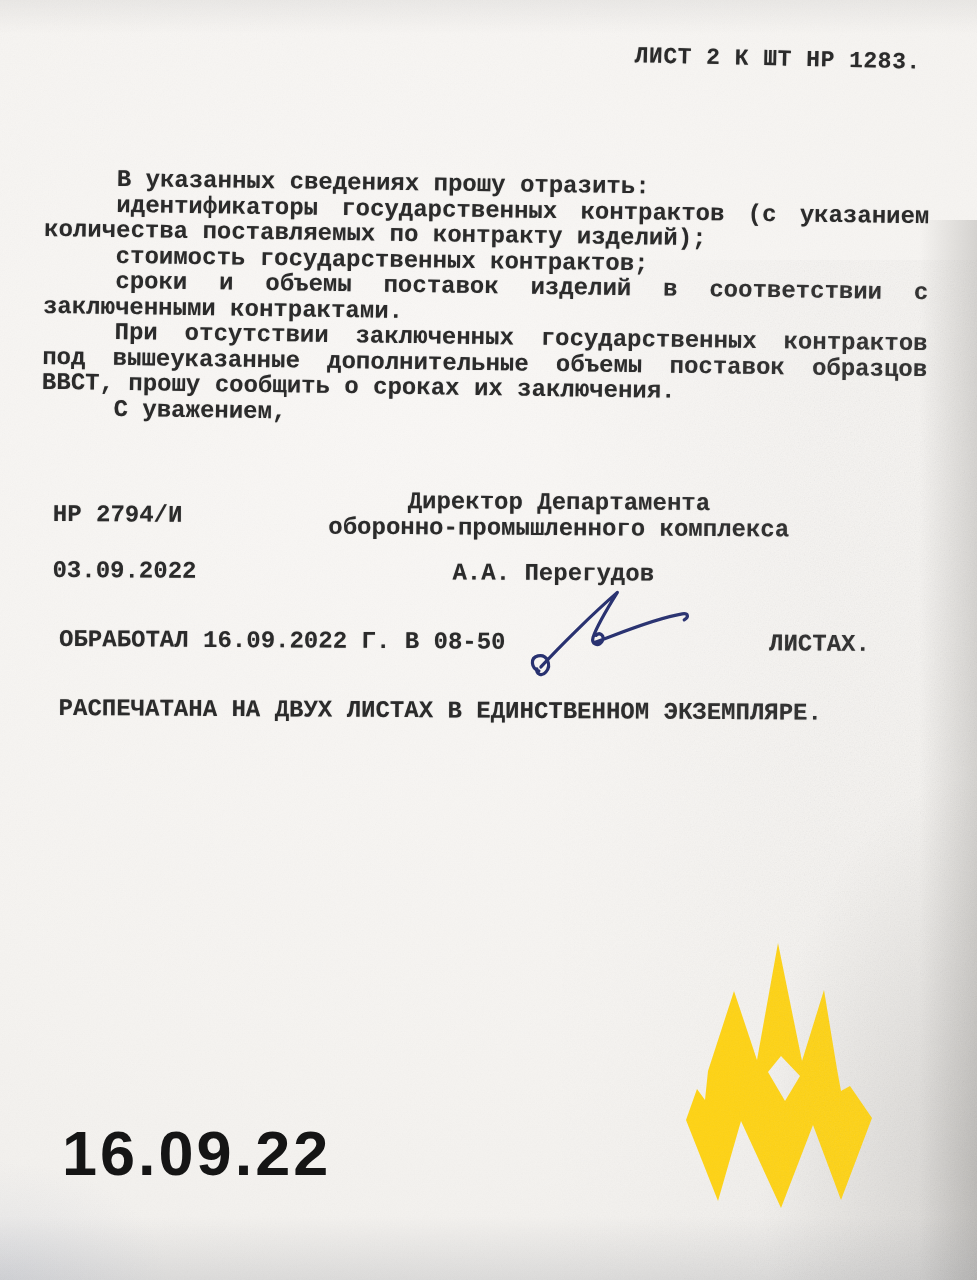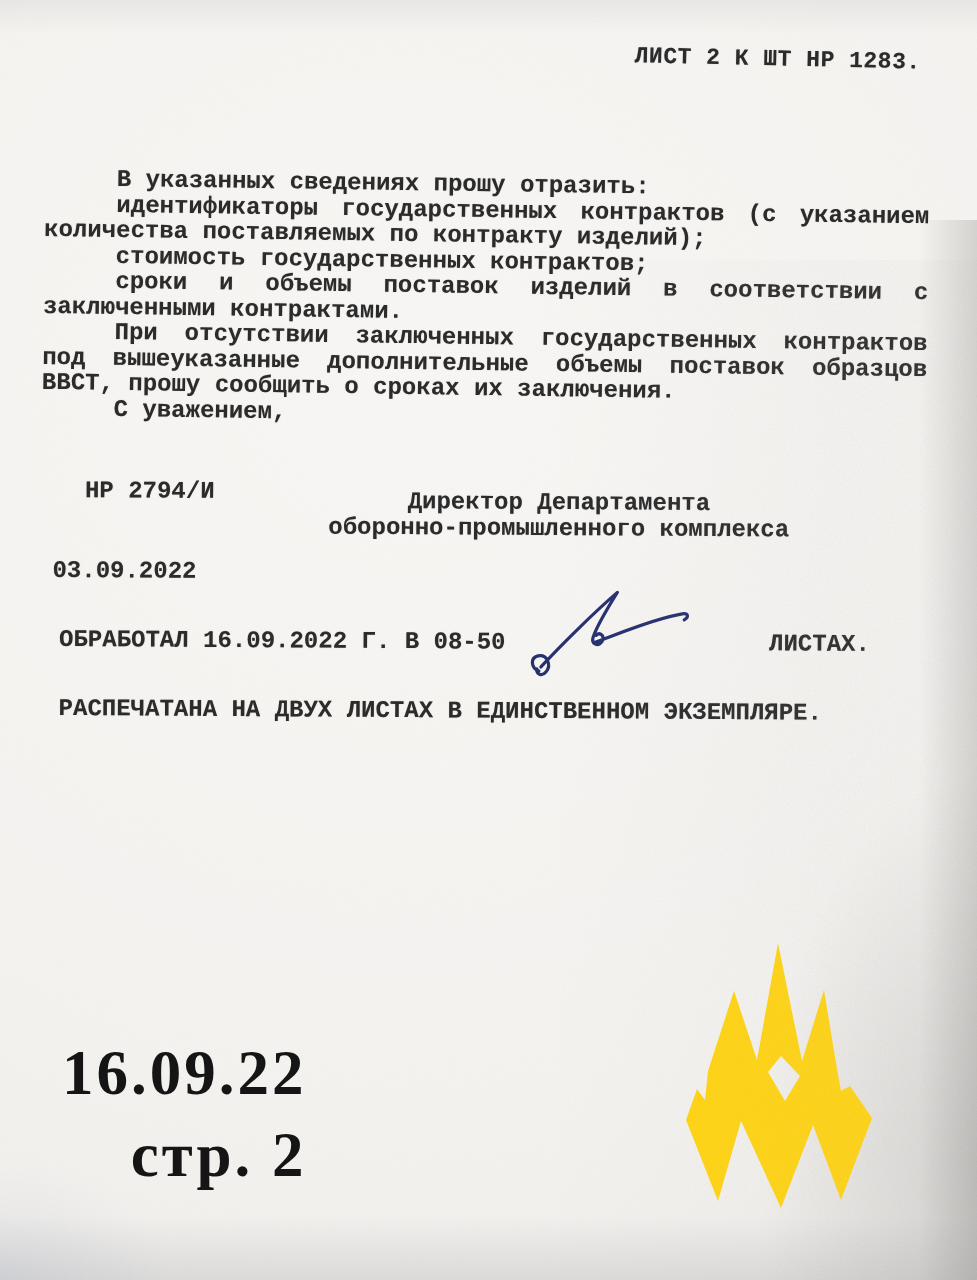--- a/index.html
+++ b/index.html
@@ -39,7 +39,7 @@
   .ln.i{padding-left:72px;}
   .ln.j{text-align:justify;text-align-last:justify;}
   .abs{position:absolute;white-space:nowrap;font-size:24px;line-height:25.5px;}
-  .refnum{left:55px;top:478px;margin-left:32px;}
+  .refnum{left:55px;top:502px;}
   .sigtitle{left:330px;top:487px;width:462px;text-align:center;white-space:nowrap;}
   .dateline{left:55px;top:558px;}
   .signame{left:455px;top:558px;}

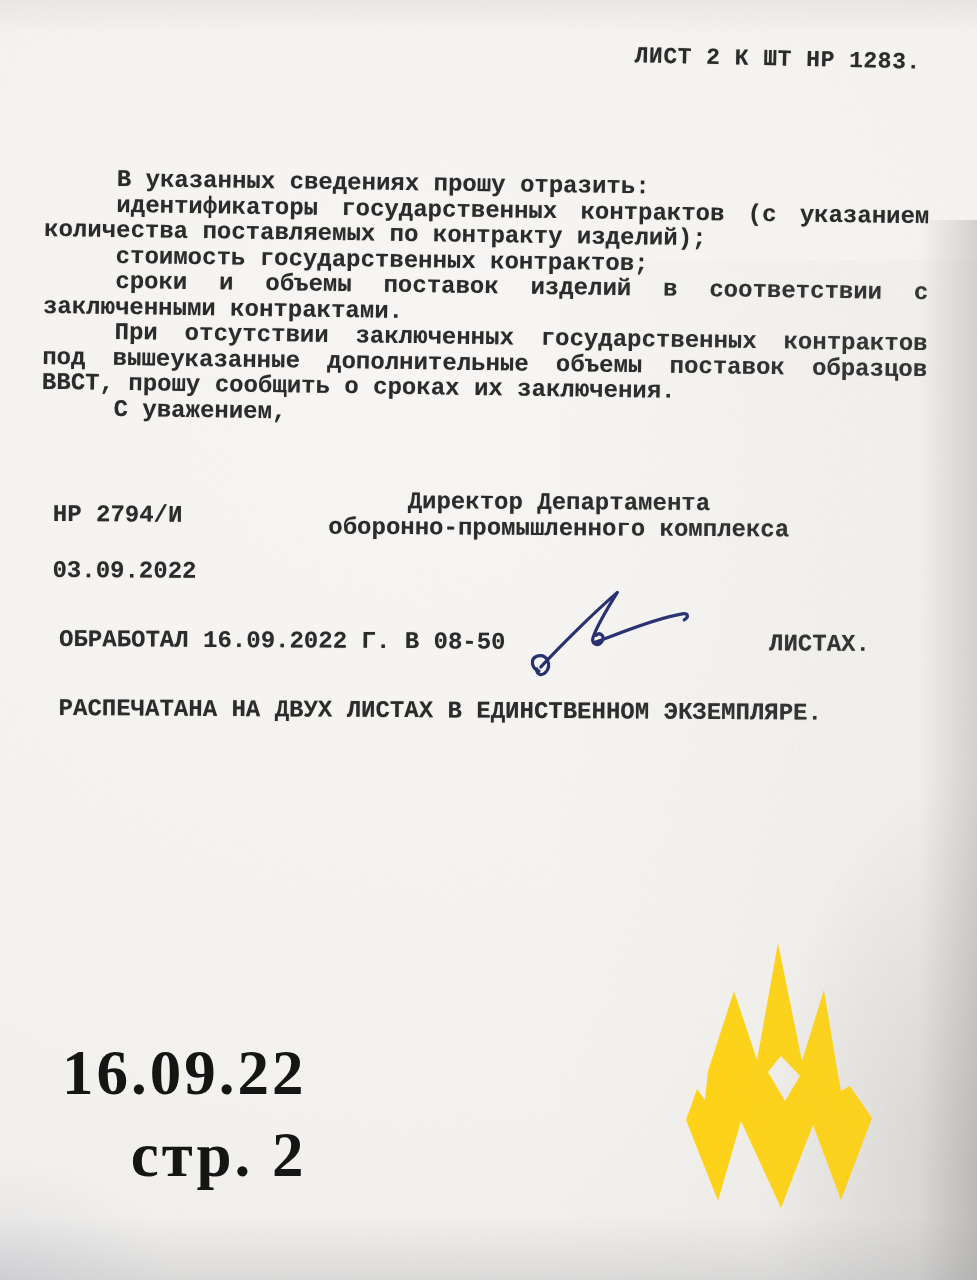--- a/index.html
+++ b/index.html
@@ -101,6 +101,7 @@
     </div>
 
     <div class="abs dateline">03.09.2022</div>
+    <div class="abs signame">А.А. Перегудов</div>
 
     <div class="abs processed">ОБРАБОТАЛ 16.09.2022 Г. В 08-50</div>
     <div class="abs procby">ЛИСТАХ.</div>

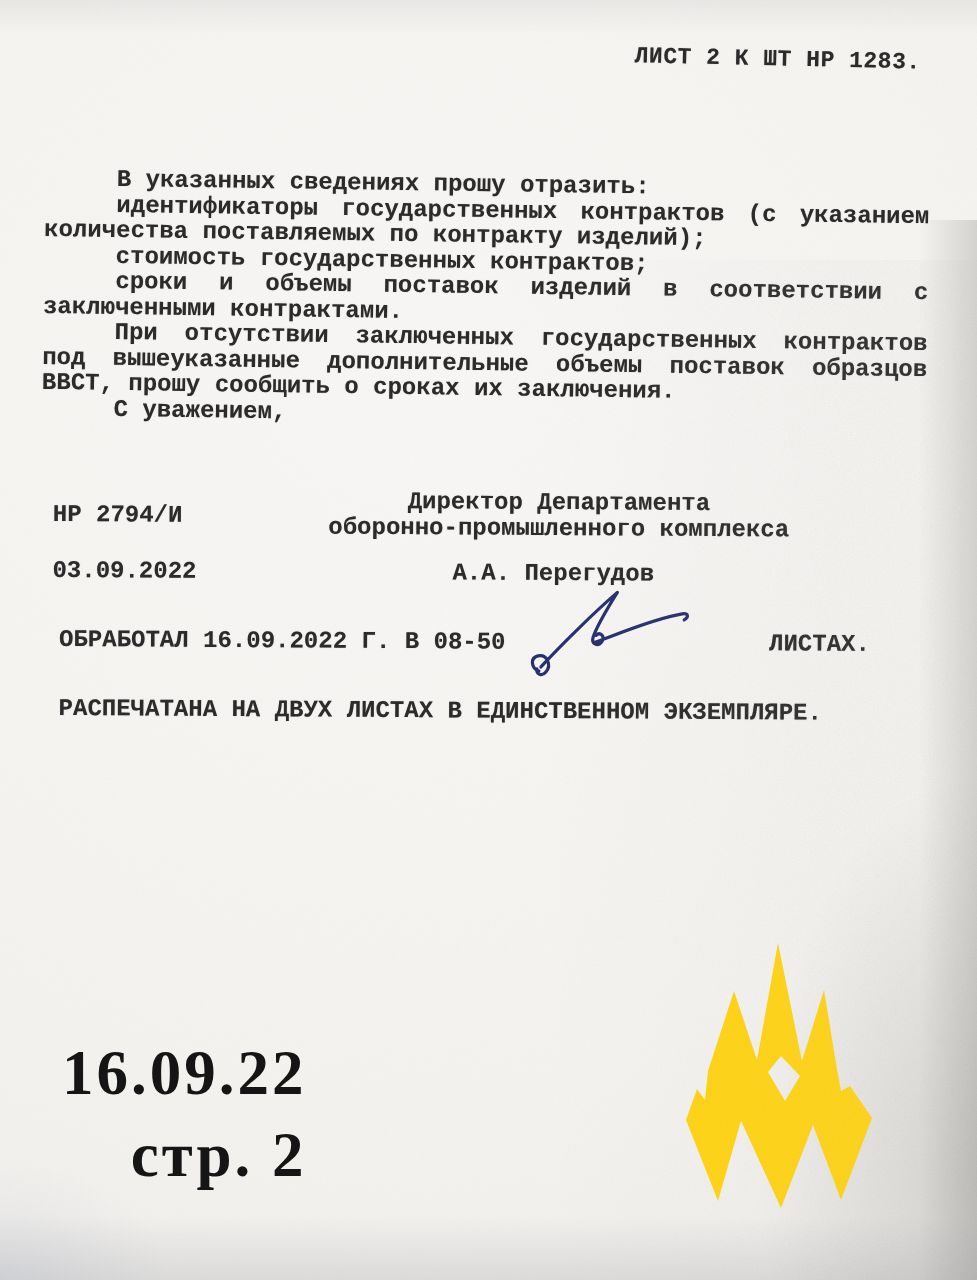--- a/index.html
+++ b/index.html
@@ -49,9 +49,9 @@
   .signature{position:absolute;left:528px;top:582px;width:175px;height:100px;}
 
   
-  .stamp{position:absolute;left:62px;top:1032px;
-    font-family:Liberation Serif, serif;font-weight:700;
-    font-size:63px;line-height:82px;letter-spacing:3px;color:#151515;text-align:right;}
+  .stamp{position:absolute;left:62px;top:1112px;
+    font-family:Liberation Sans, sans-serif;font-weight:700;
+    font-size:63px;line-height:82px;letter-spacing:3px;color:#151515;}
   
   .logo{position:absolute;left:686px;top:941px;width:190px;height:268px;}
 </style>

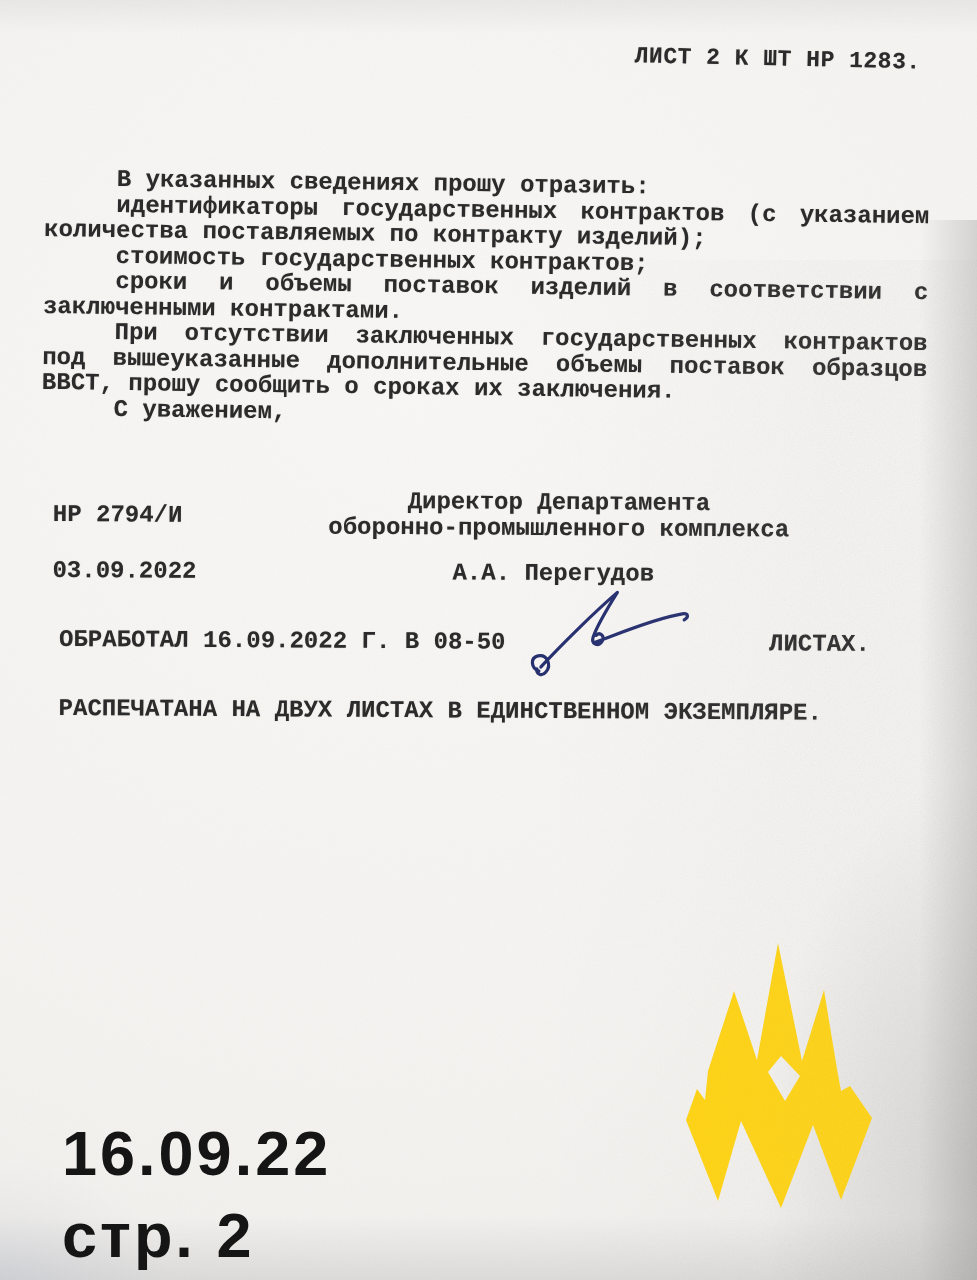--- a/index.html
+++ b/index.html
@@ -118,7 +118,6 @@
 
   <div class="stamp">
     <div>16.09.22</div>
-    <div>стр. 2</div>
   </div>
 
   <svg class="logo" viewBox="0 0 190 268" xmlns="http://www.w3.org/2000/svg">

